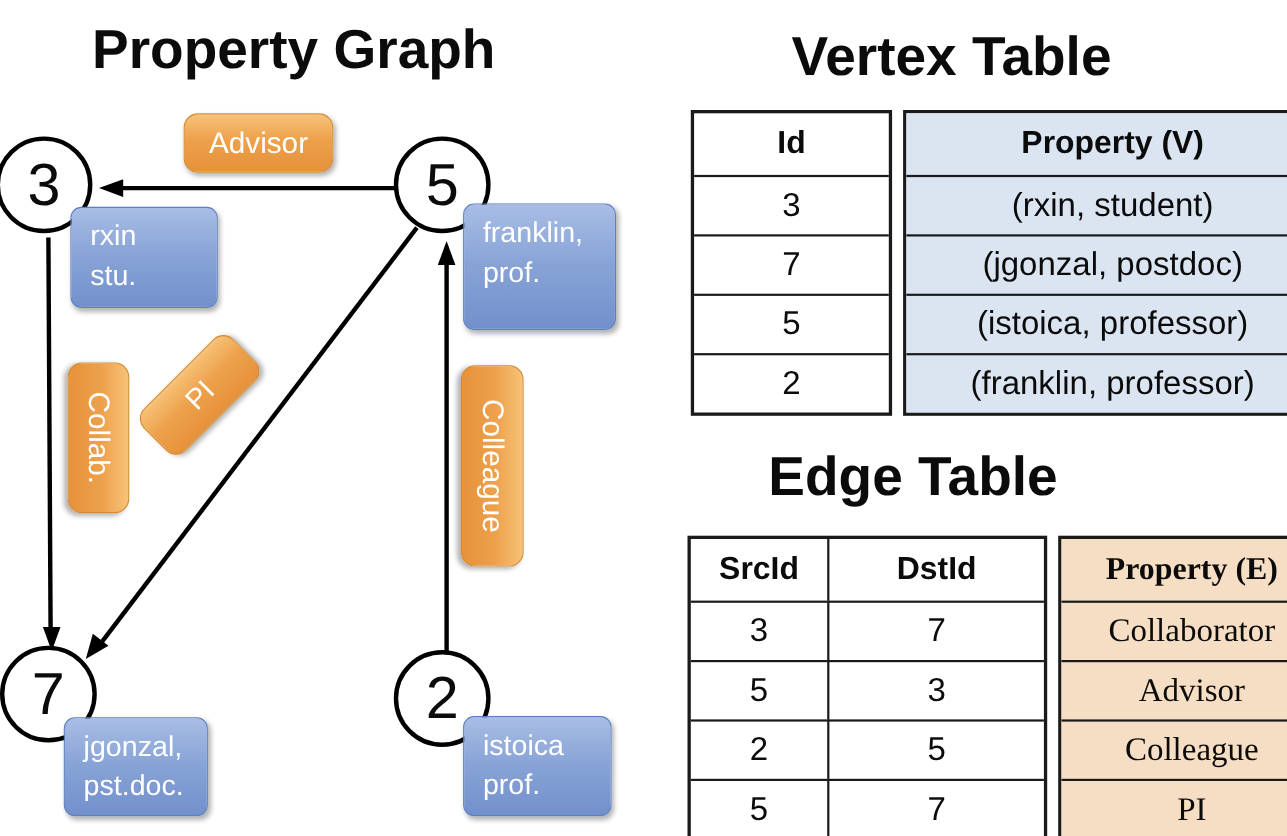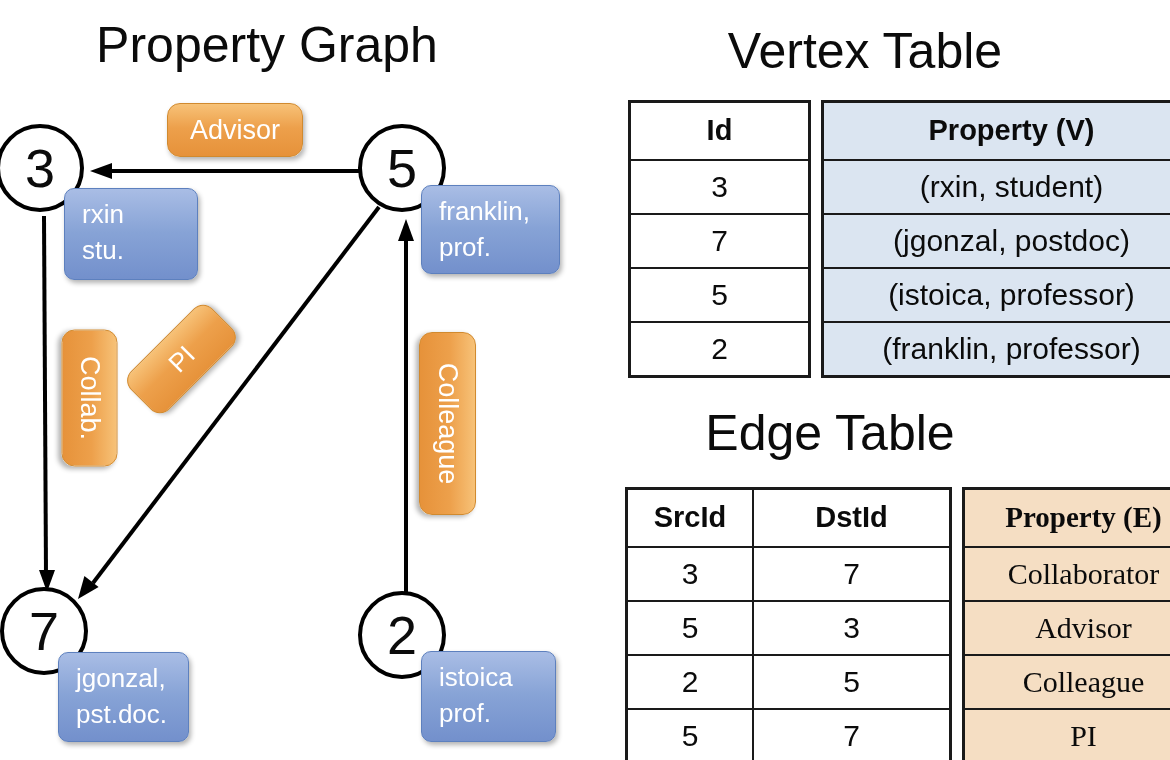--- a/index.html
+++ b/index.html
@@ -12,7 +12,7 @@
   body{font-family:"Liberation Sans", sans-serif; color:#111;}
   #canvas{position:relative;width:1170px;height:760px;background:#fff;overflow:hidden;}
 
-  .big-title{position:absolute;font-size:50px;font-weight:400;letter-spacing:0px;color:#0b0b0b;text-align:center;white-space:nowrap;}
+  .big-title{position:absolute;font-size:50px;font-weight:700;letter-spacing:0px;color:#0b0b0b;text-align:center;white-space:nowrap;}
 
   
   #edges{position:absolute;left:0;top:0;z-index:1;}

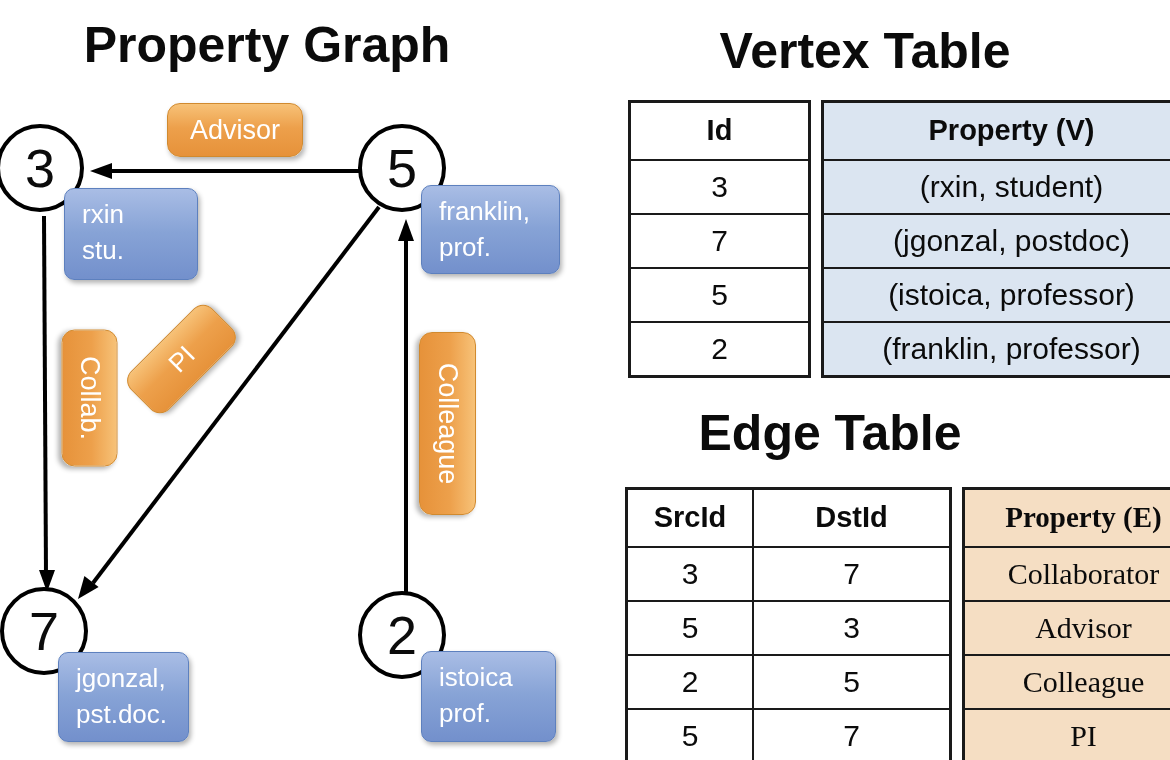--- a/index.html
+++ b/index.html
@@ -77,7 +77,7 @@
     <div>rxin</div>
     <div>stu.</div>
   </div>
-  <div class="vcard" style="left:421px;top:185px;width:139px;height:89px;">
+  <div class="vcard" style="left:421px;top:185px;width:139px;height:115px;">
     <div>franklin,</div>
     <div>prof.</div>
   </div>

